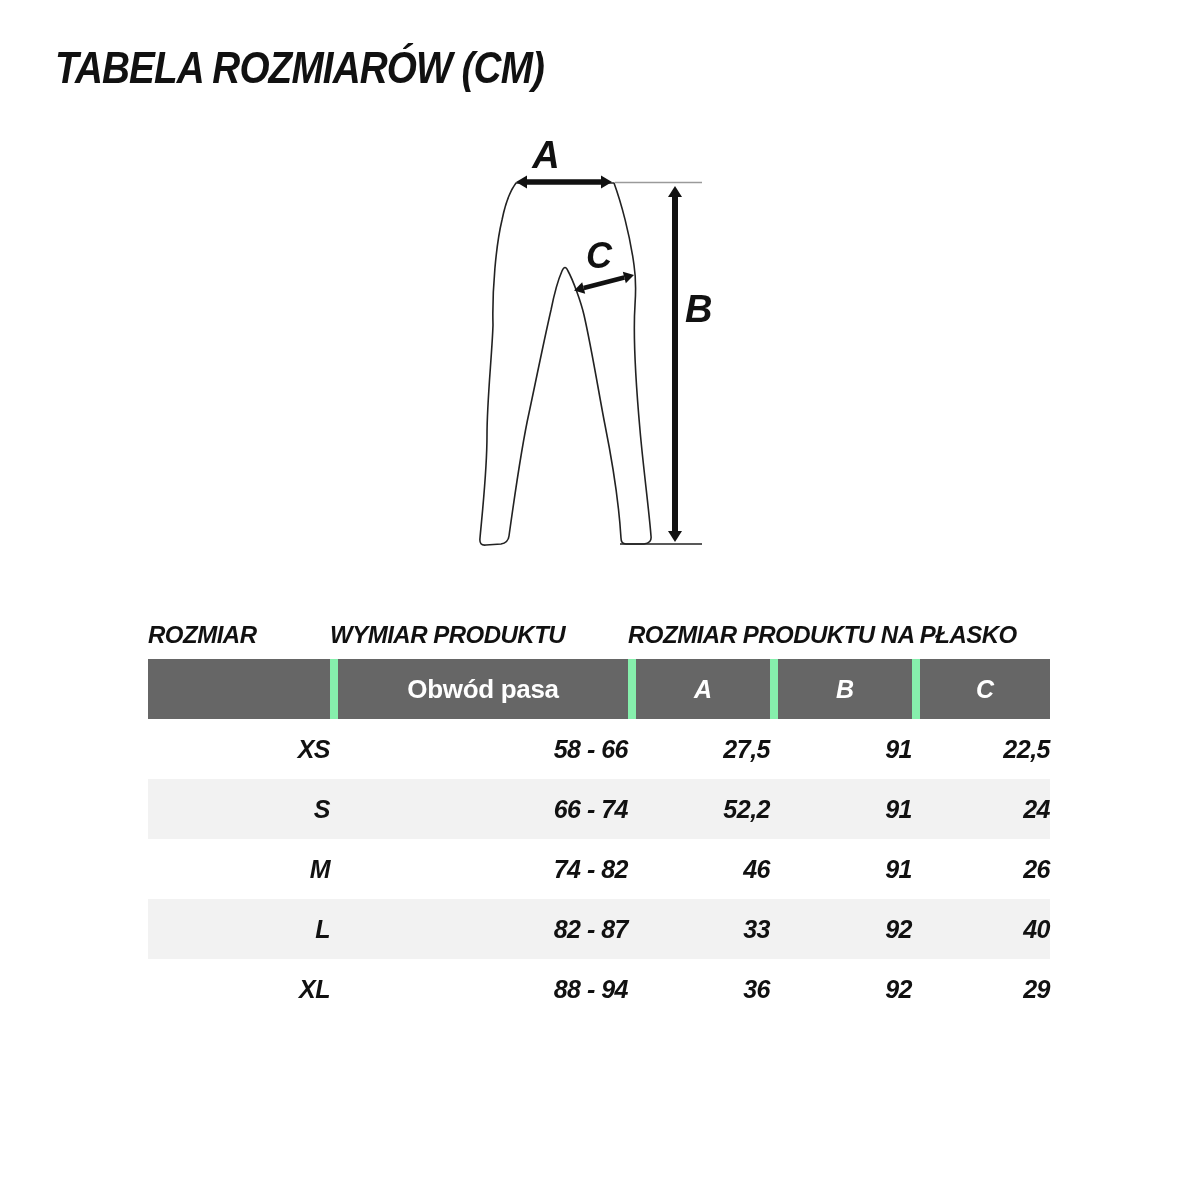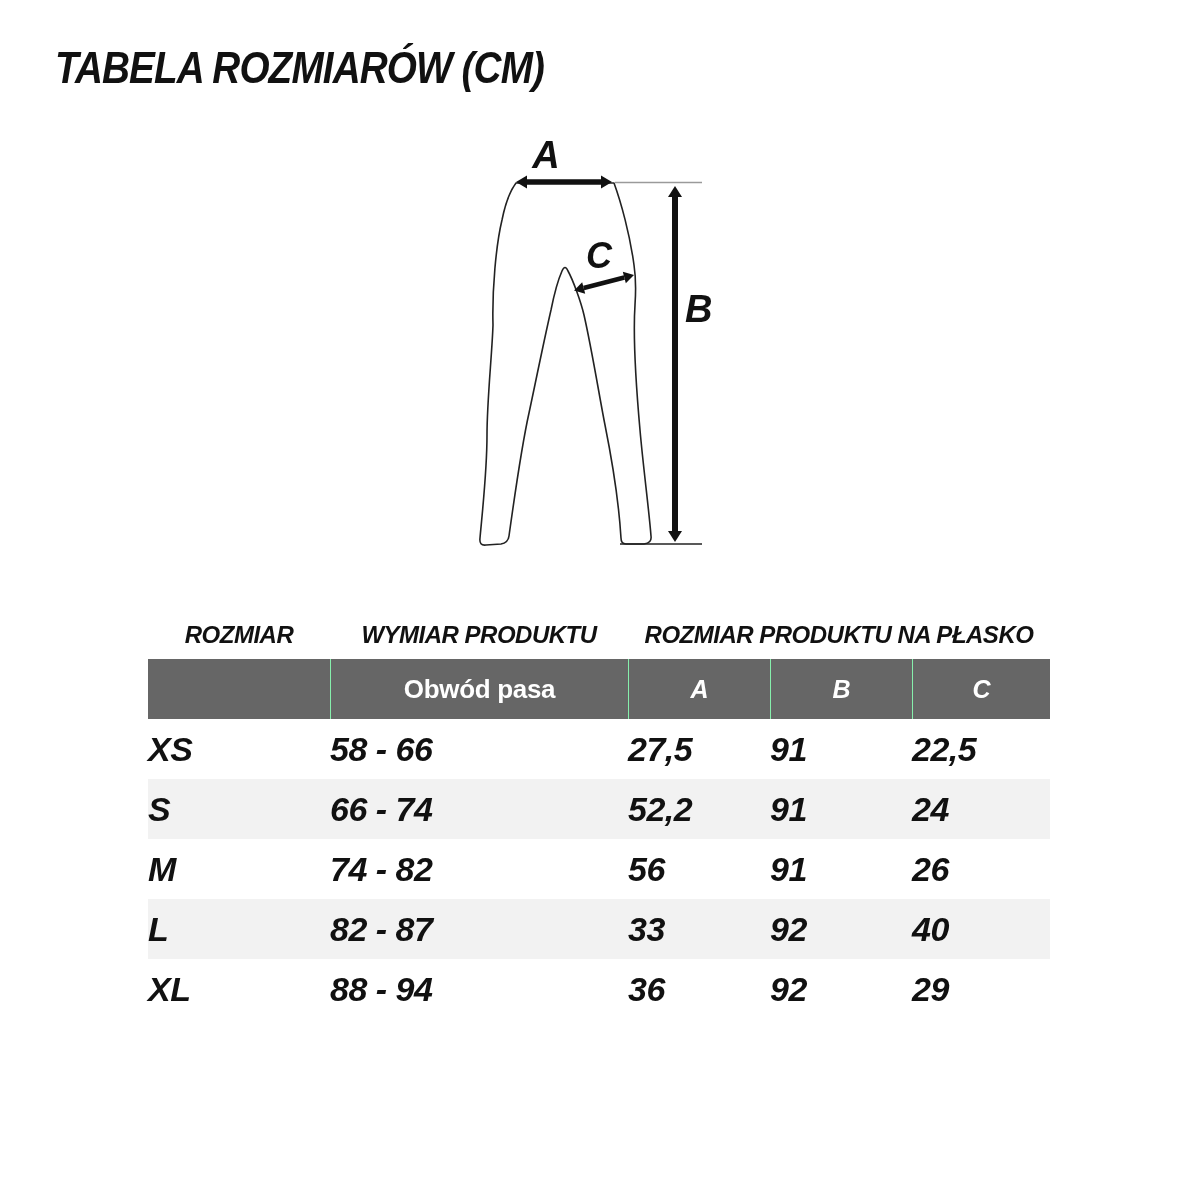--- a/index.html
+++ b/index.html
@@ -28,7 +28,7 @@
   .size-table{position:absolute;left:148px;top:610px;width:902px;}
   .group-headers{
     display:grid;grid-template-columns:182px 298px 422px;height:49px;
-    align-items:center;text-align:center;
+    align-items:center;text-align:left;
     font-size:24px;font-weight:700;font-style:italic;letter-spacing:-0.5px;color:#111;
     white-space:nowrap;
   }

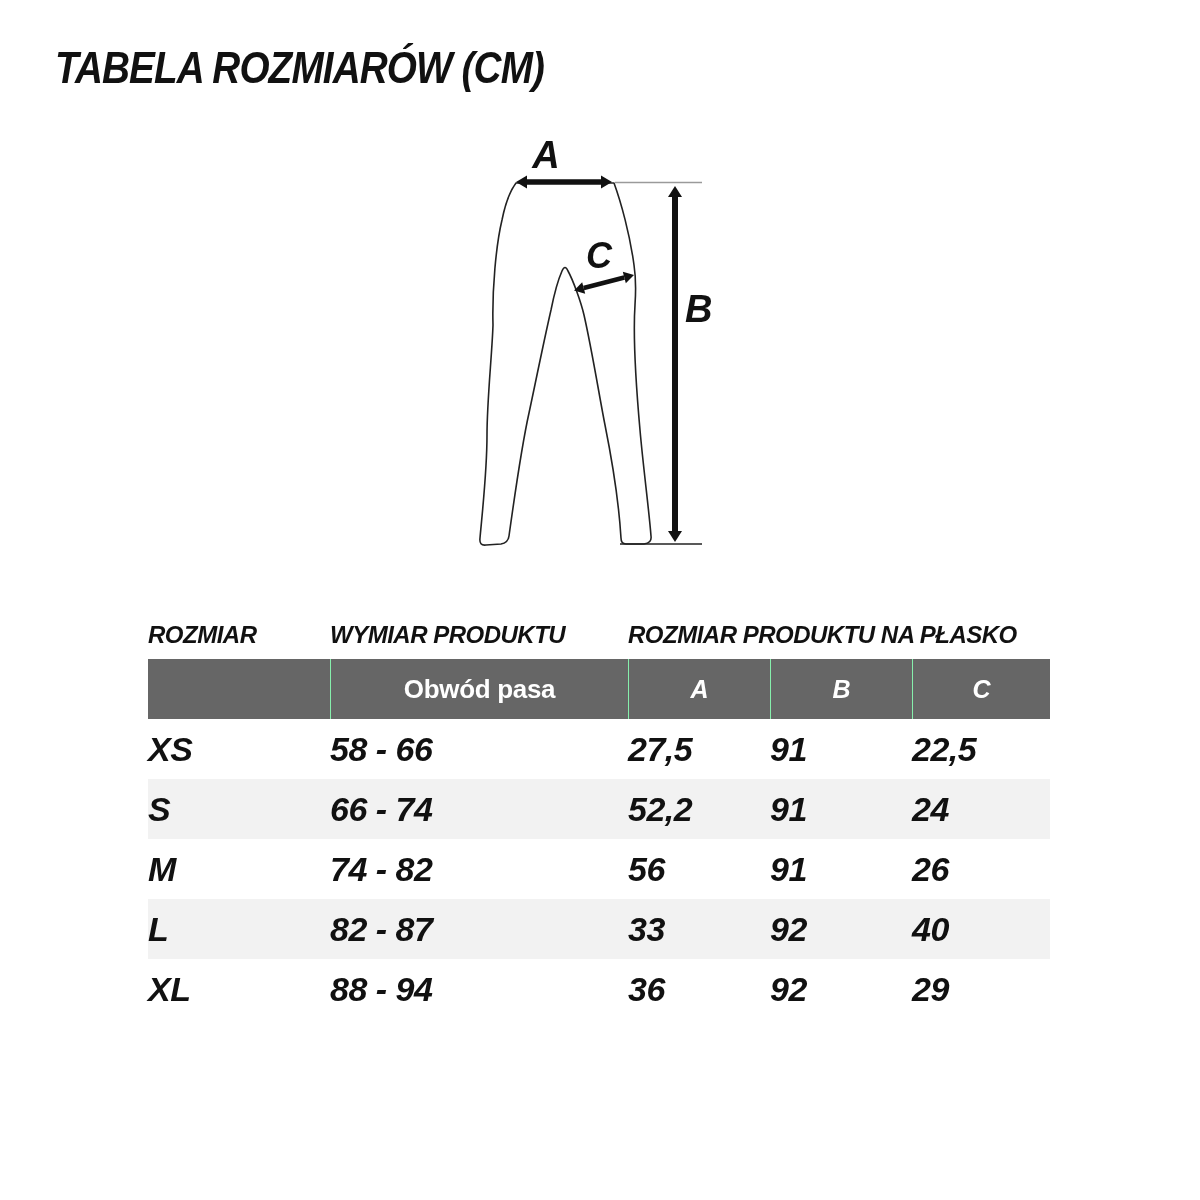--- a/index.html
+++ b/index.html
@@ -37,7 +37,7 @@
     background:#666666;color:#ffffff;align-items:center;text-align:center;
   }
   .head-row .cell{height:100%;display:flex;align-items:center;justify-content:center;}
-  .head-row .cell + .cell{border-left:1px solid #86efac;text-align:right;}
+  .head-row .cell + .cell{border-left:8px solid #86efac;text-align:right;}
   .head-row .waist-head{font-size:26px;font-weight:700;font-style:normal;letter-spacing:-0.3px;}
   .head-row .abc-head{font-size:25px;font-weight:700;font-style:italic;}
   .data-row{

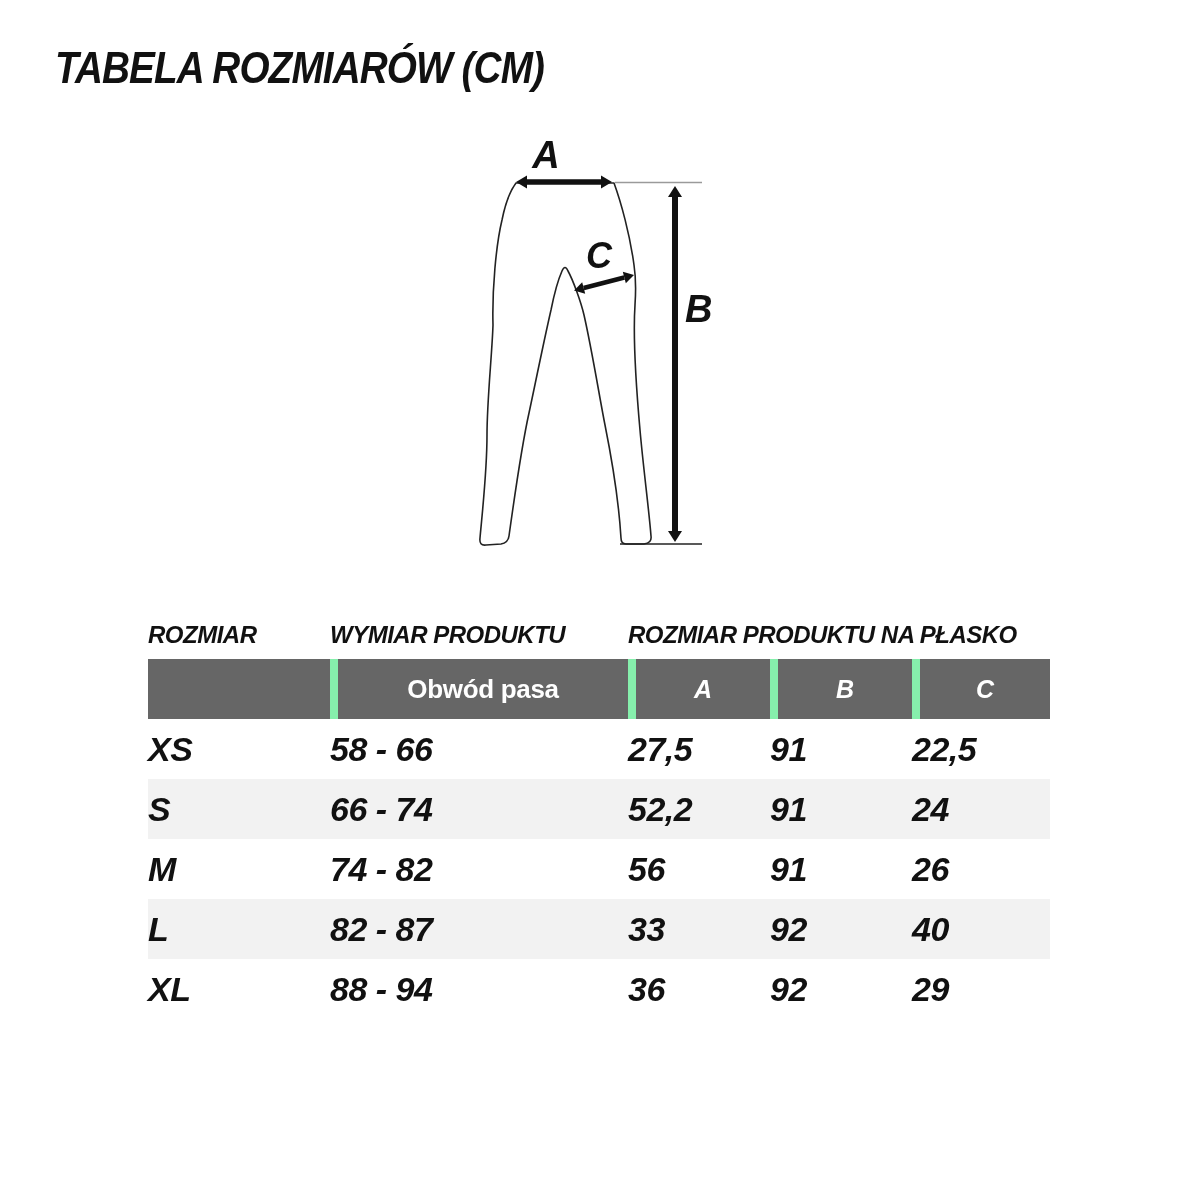--- a/index.html
+++ b/index.html
@@ -42,8 +42,8 @@
   .head-row .abc-head{font-size:25px;font-weight:700;font-style:italic;}
   .data-row{
     display:grid;grid-template-columns:182px 298px 142px 142px 138px;height:60px;
-    align-items:center;text-align:left;
-    font-size:34px;font-weight:700;font-style:italic;letter-spacing:-0.5px;color:#111;
+    align-items:center;text-align:right;
+    font-size:25px;font-weight:700;font-style:italic;letter-spacing:-0.5px;color:#111;
     background:#ffffff;
   }
   .data-row:nth-child(even){background:#f2f2f2;}

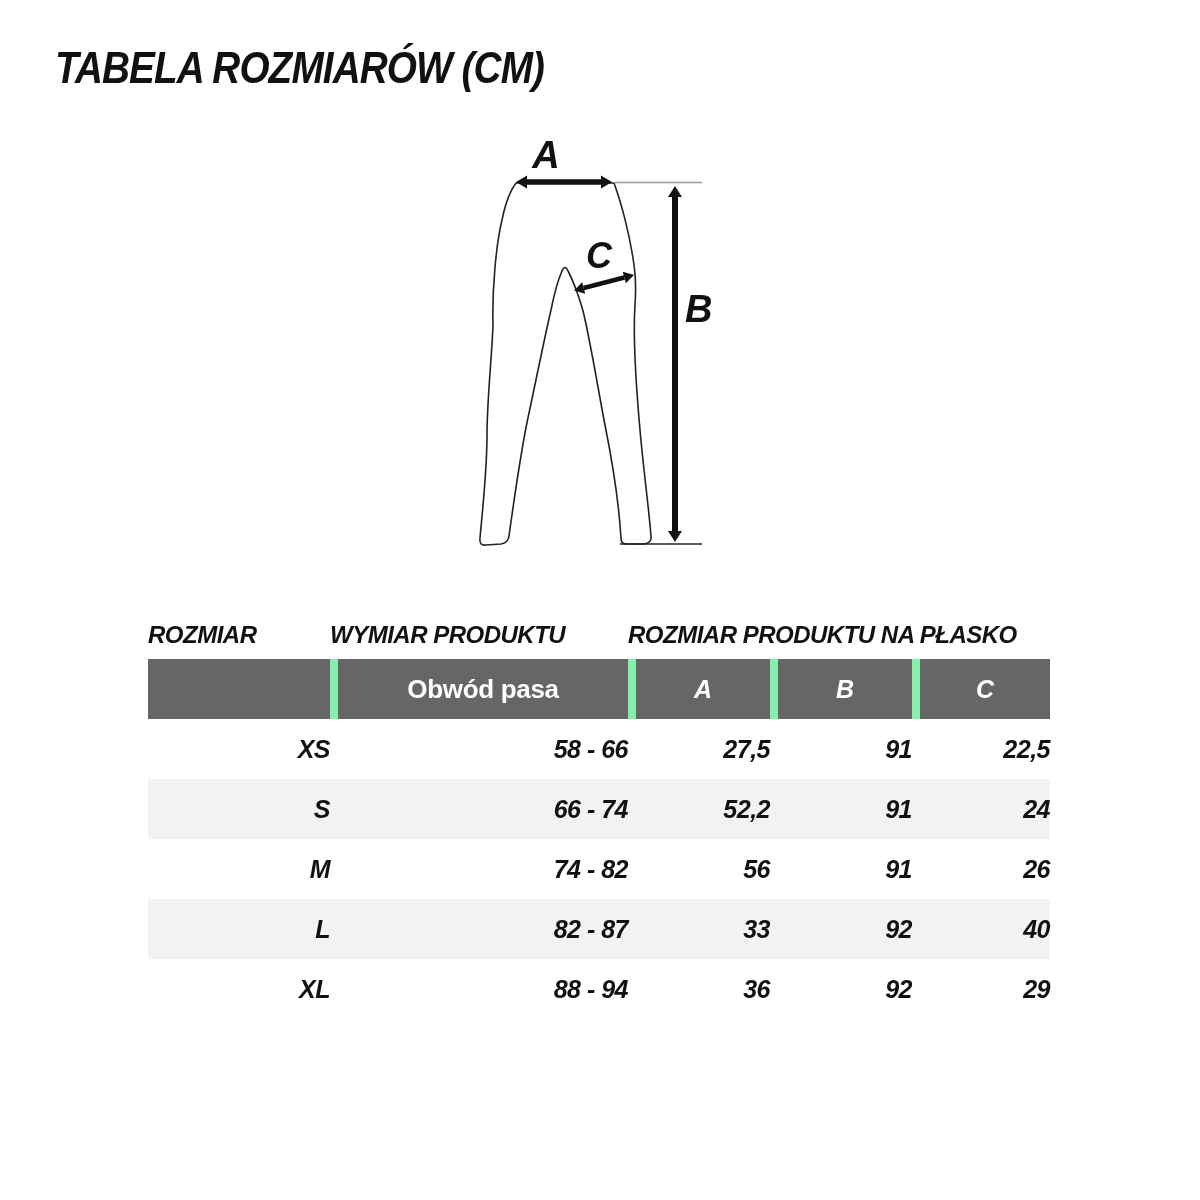--- a/index.html
+++ b/index.html
@@ -144,7 +144,7 @@
     <div class="data-row">
       <div>M</div>
       <div>74 - 82</div>
-      <div>56</div>
+      <div>46</div>
       <div>91</div>
       <div>26</div>
     </div>

